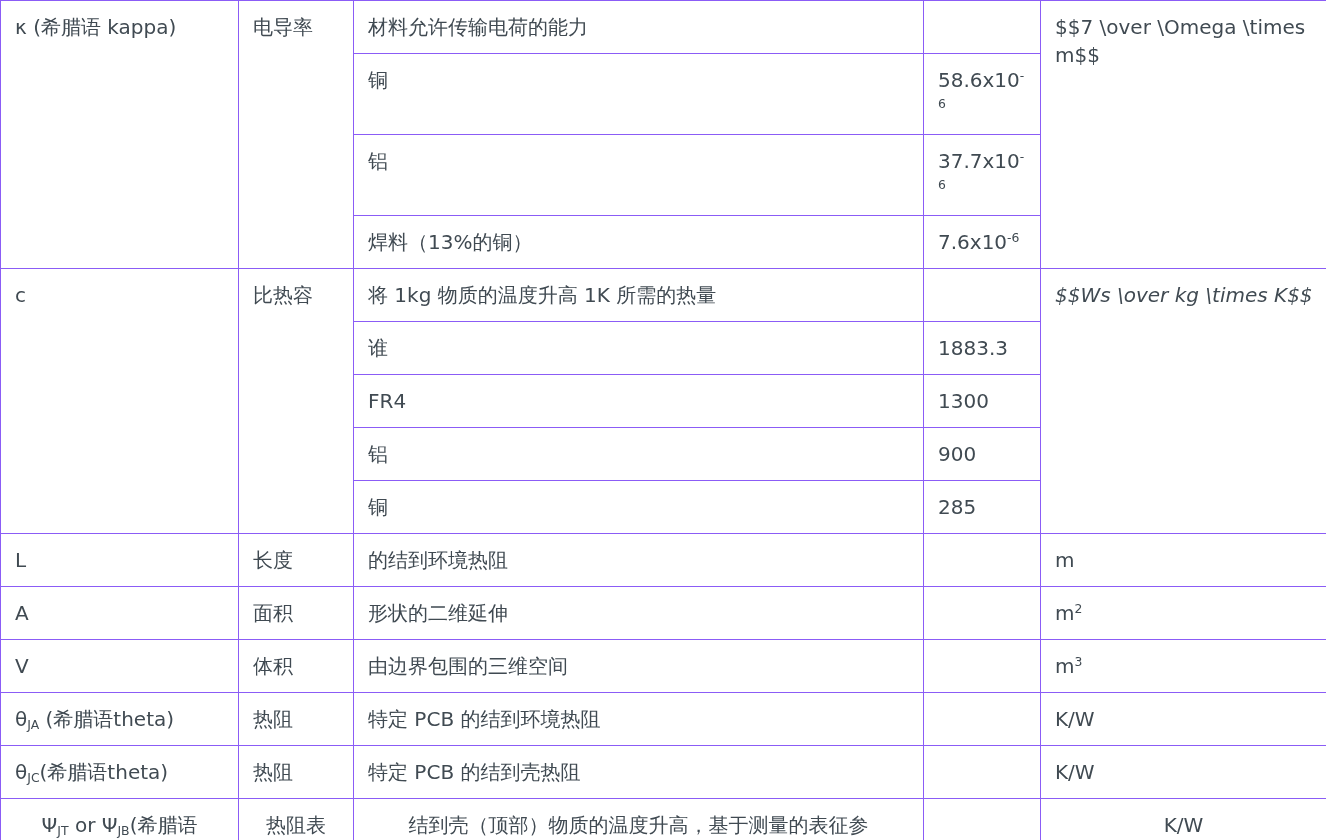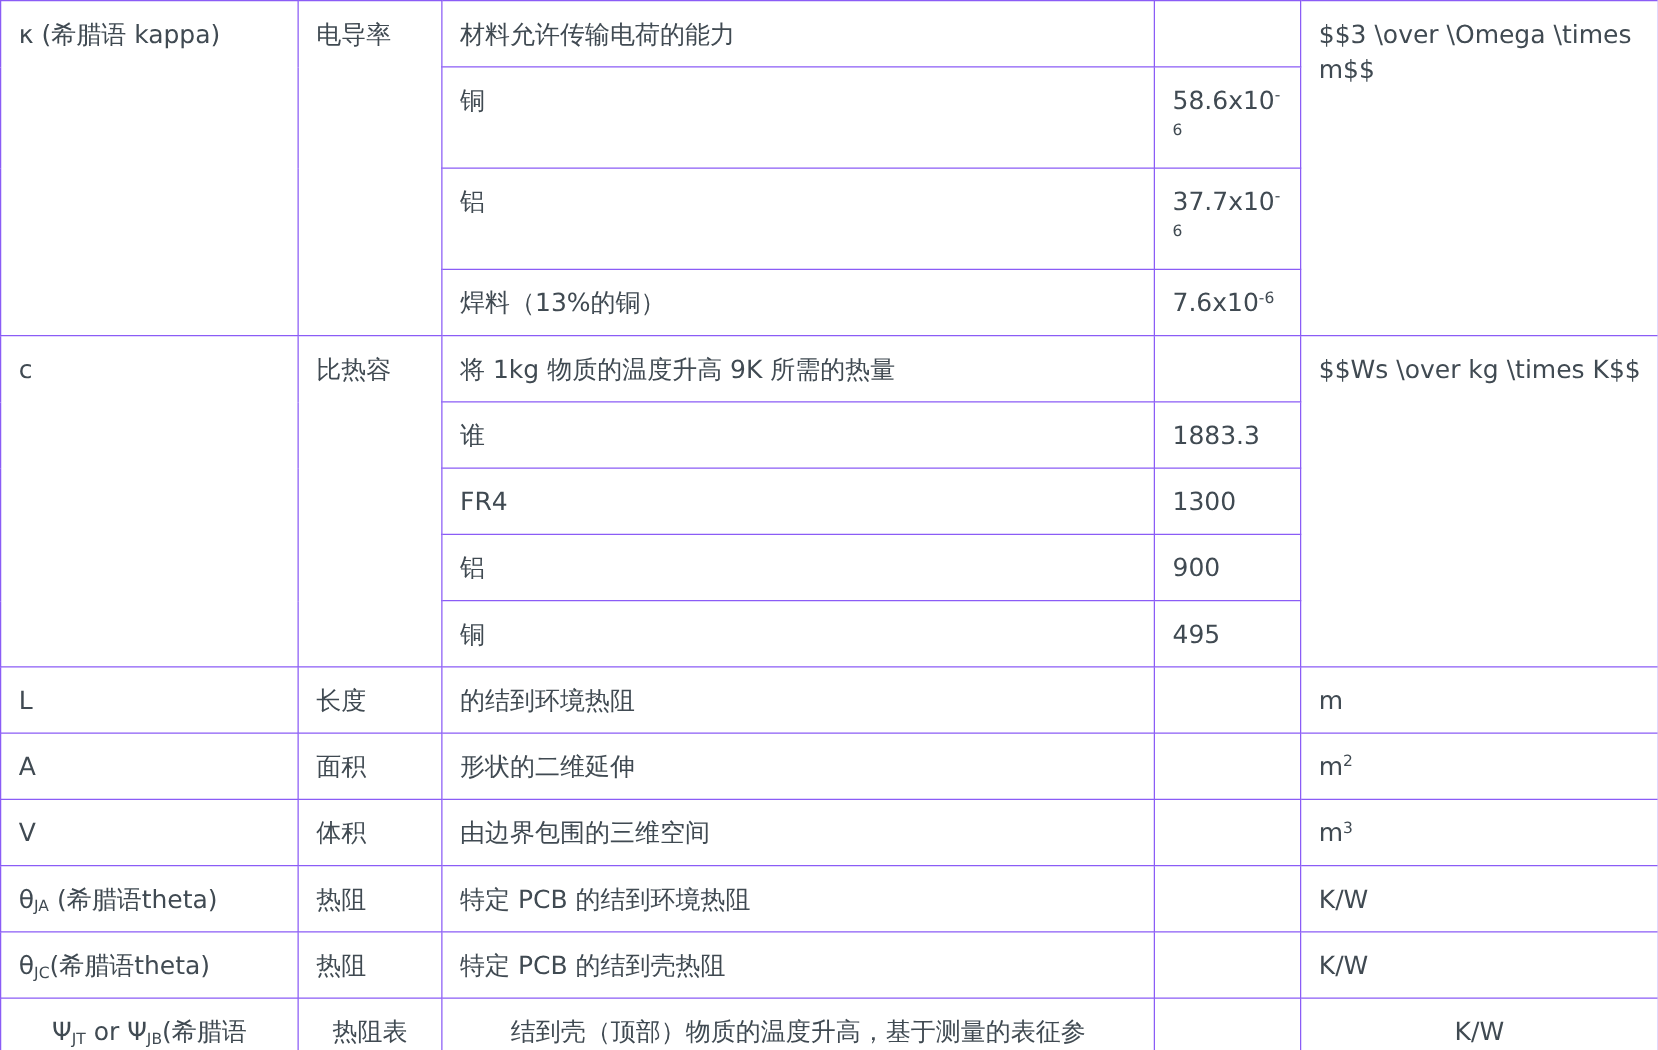--- a/index.html
+++ b/index.html
@@ -68,7 +68,7 @@
         <td rowspan="4">电导率</td>
         <td>材料允许传输电荷的能力</td>
         <td></td>
-        <td rowspan="4"><span>$$3 \over \Omega \times</span><br><span>m$$</span></td>
+        <td rowspan="4"><span>$$7 \over \Omega \times</span><br><span>m$$</span></td>
       </tr>
       <tr class="std">
         <td>铜</td>

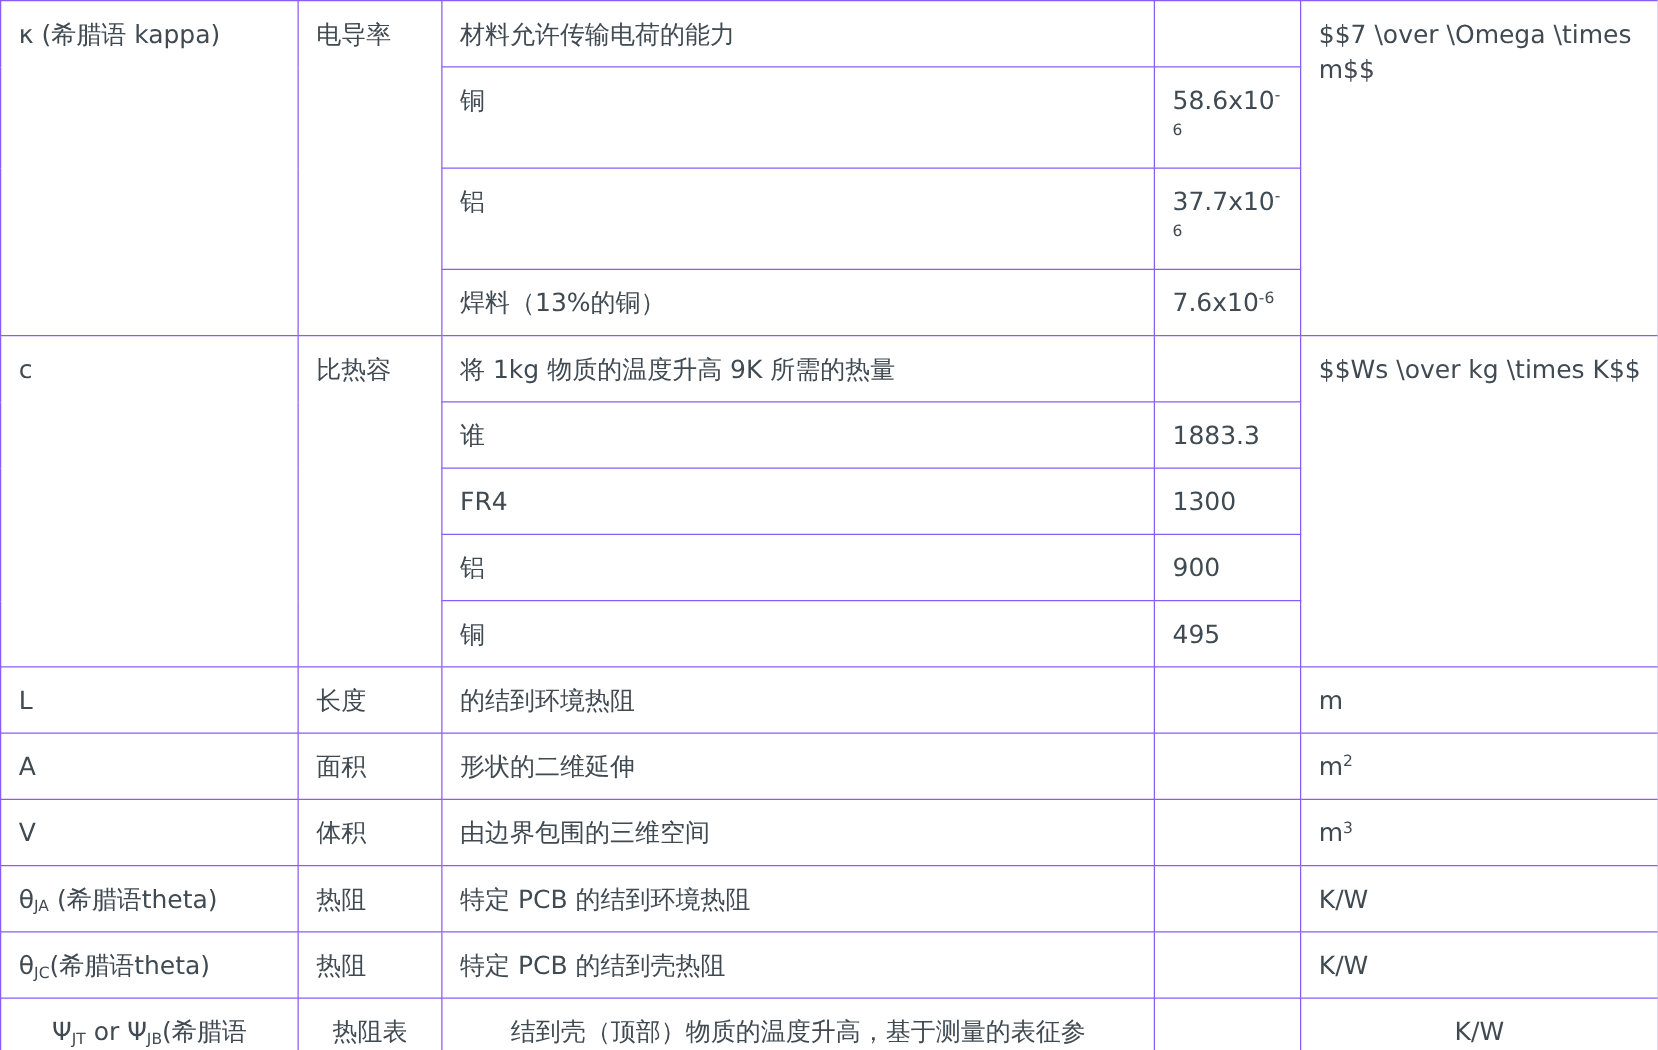--- a/index.html
+++ b/index.html
@@ -86,7 +86,7 @@
       <tr class="std">
         <td rowspan="5"><span>c</span></td>
         <td rowspan="5">比热容</td>
-        <td>将 1kg 物质的温度升高 9K 所需的热量</td>
+        <td>将 1kg 物质的温度升高 1K 所需的热量</td>
         <td></td>
         <td rowspan="5" class="nowrap"><span>$$Ws \over kg \times K$$</span></td>
       </tr>

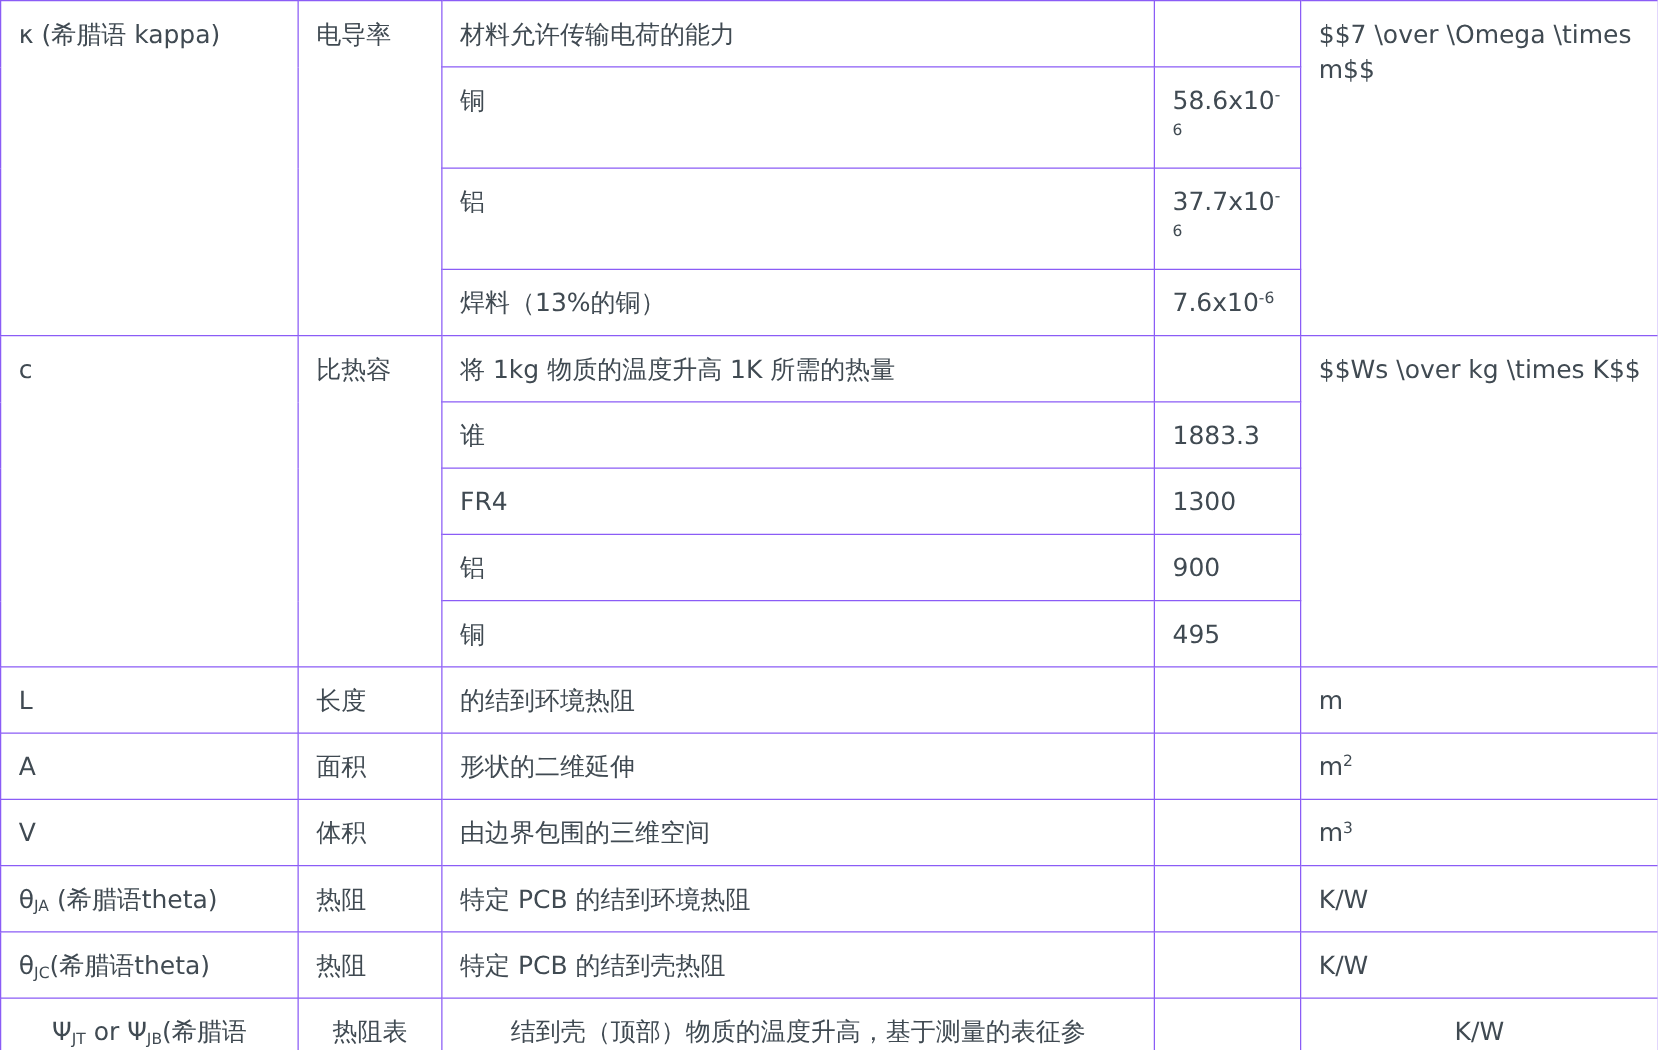--- a/index.html
+++ b/index.html
@@ -38,7 +38,7 @@
   tr.tall { height: 87px; }
   tr.center td { text-align: center; }
 
-  td.nowrap { white-space: nowrap; }
+  td.nowrap { white-space: nowrap; font-style: italic; }
 
   sub, sup {
     font-size: 0.62em;

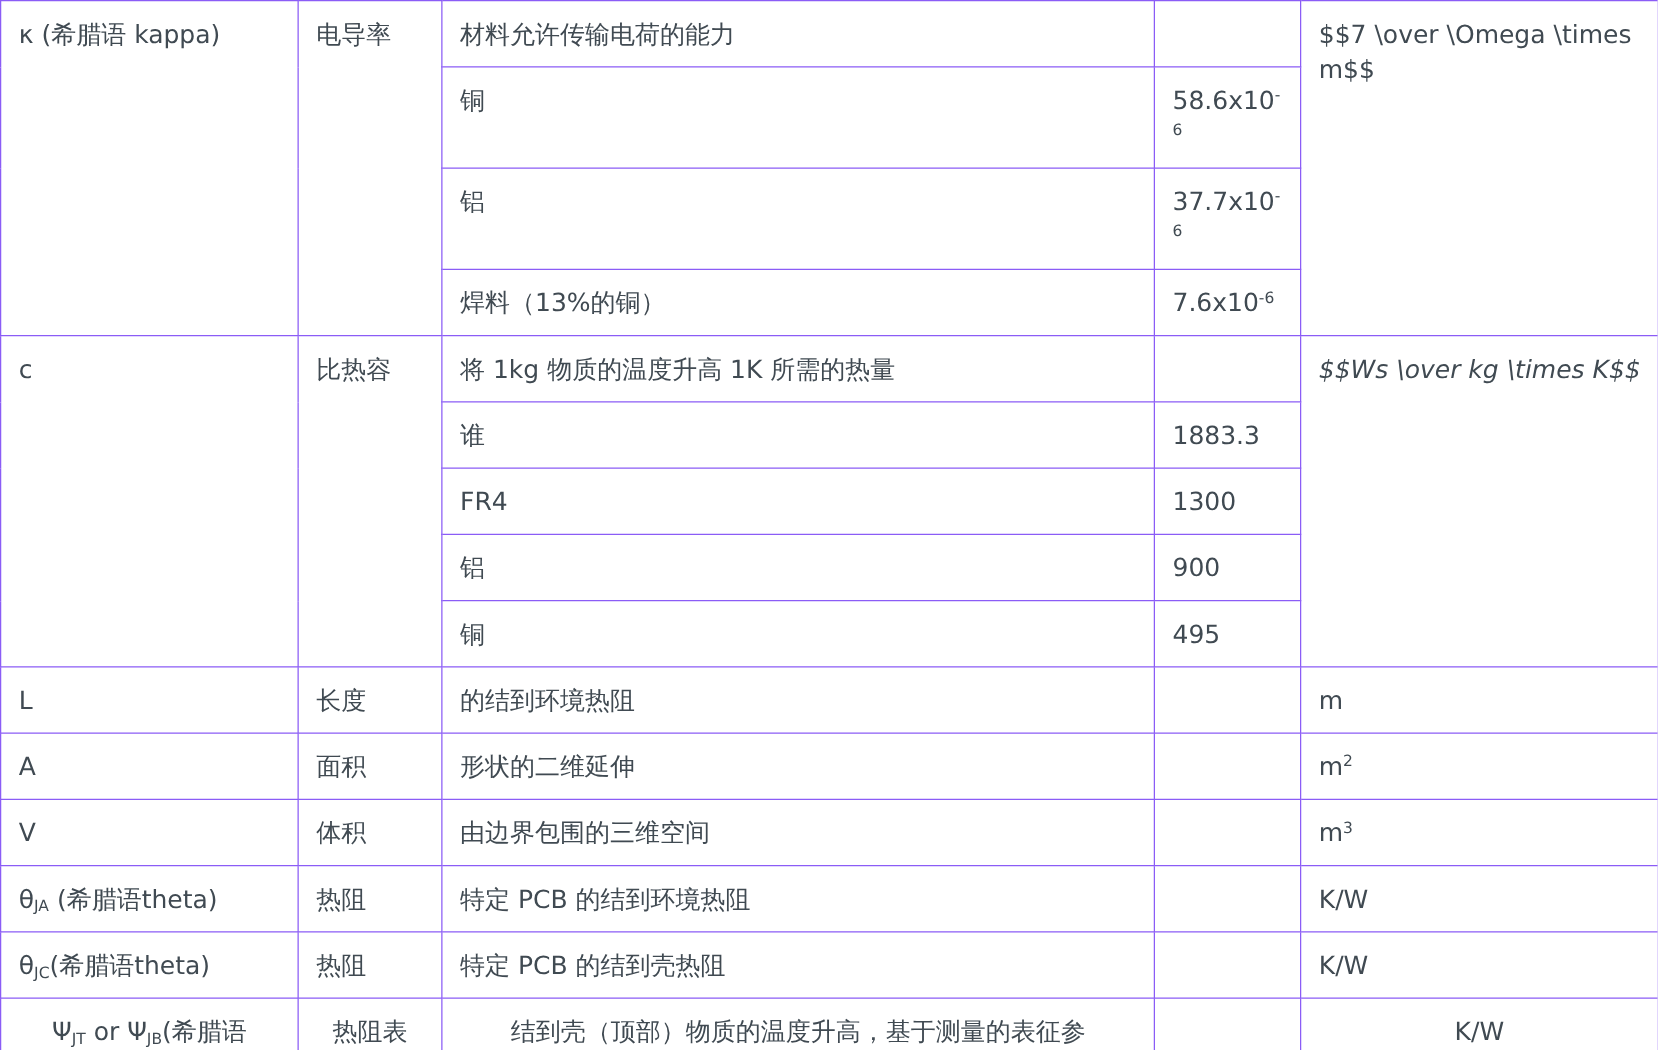--- a/index.html
+++ b/index.html
@@ -104,7 +104,7 @@
       </tr>
       <tr class="std">
         <td>铜</td>
-        <td><span>495</span></td>
+        <td><span>285</span></td>
       </tr>
 
       <tr class="std">

